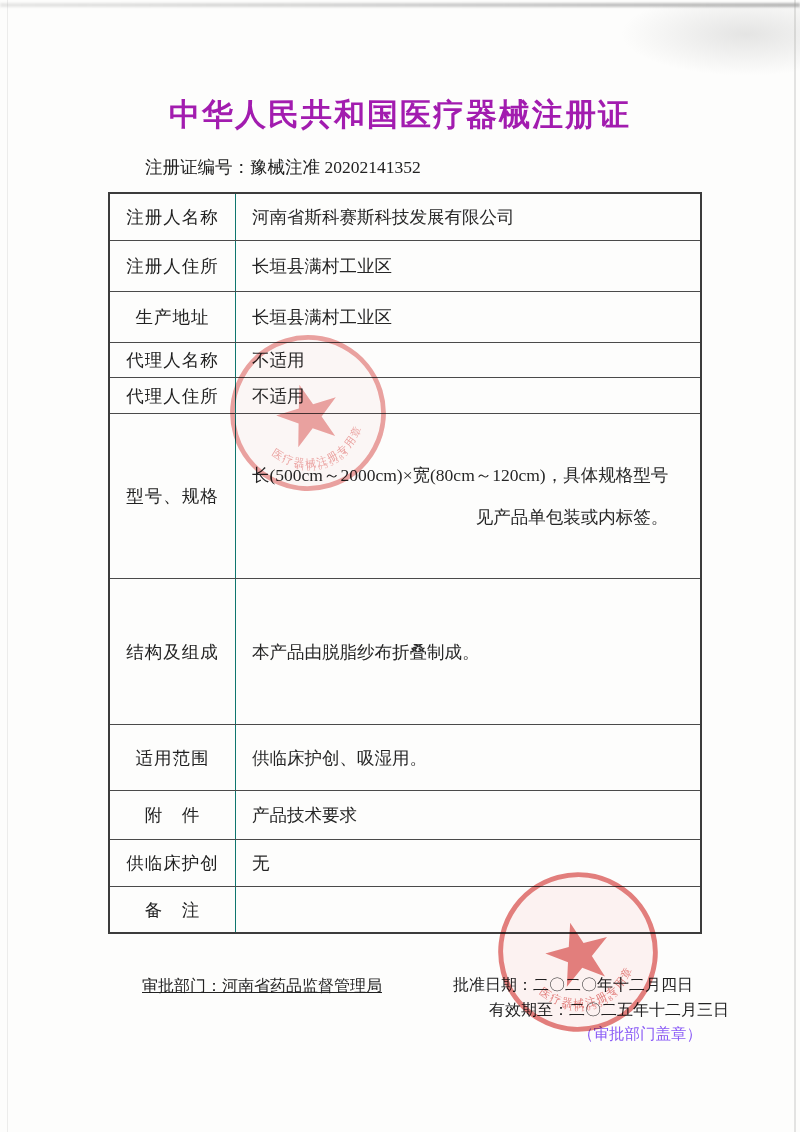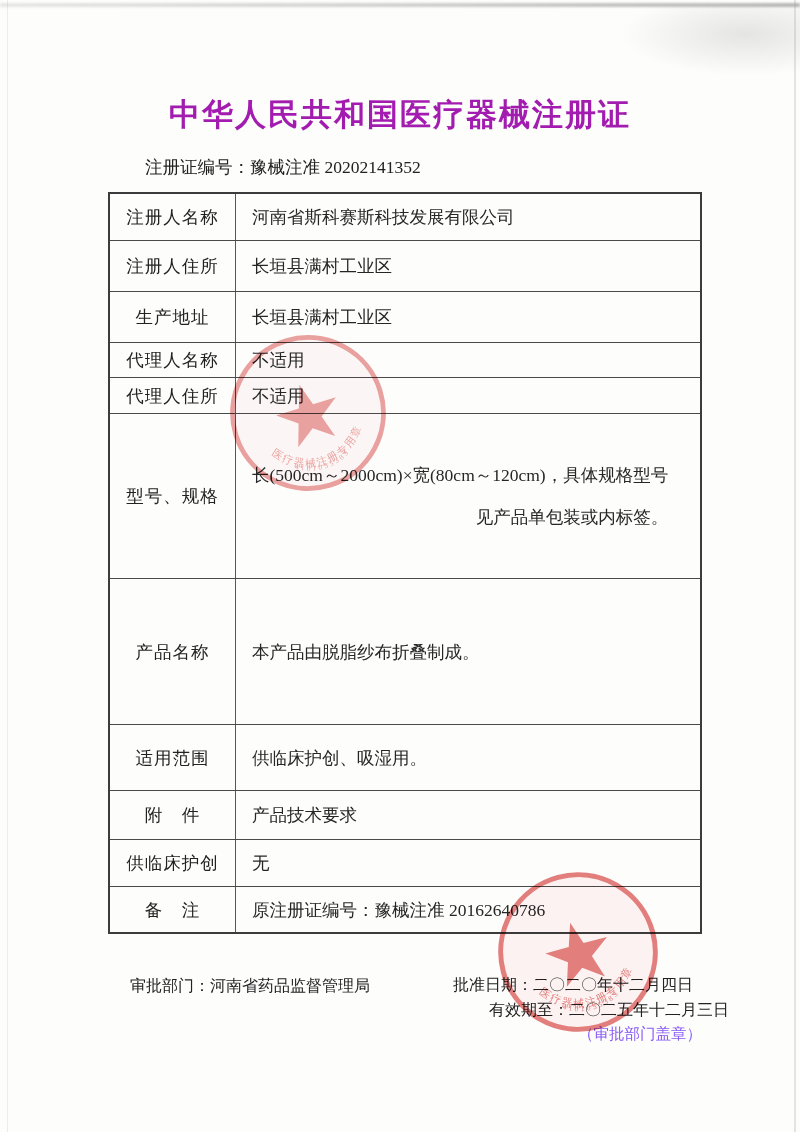--- a/index.html
+++ b/index.html
@@ -86,7 +86,7 @@
 见产品单包装或内标签。</div>
   </div>
   <div class="row h146">
-    <div class="cell lab">产品名称</div>
+    <div class="cell lab">结构及组成</div>
     <div class="cell val">本产品由脱脂纱布折叠制成。</div>
   </div>
   <div class="row h66">

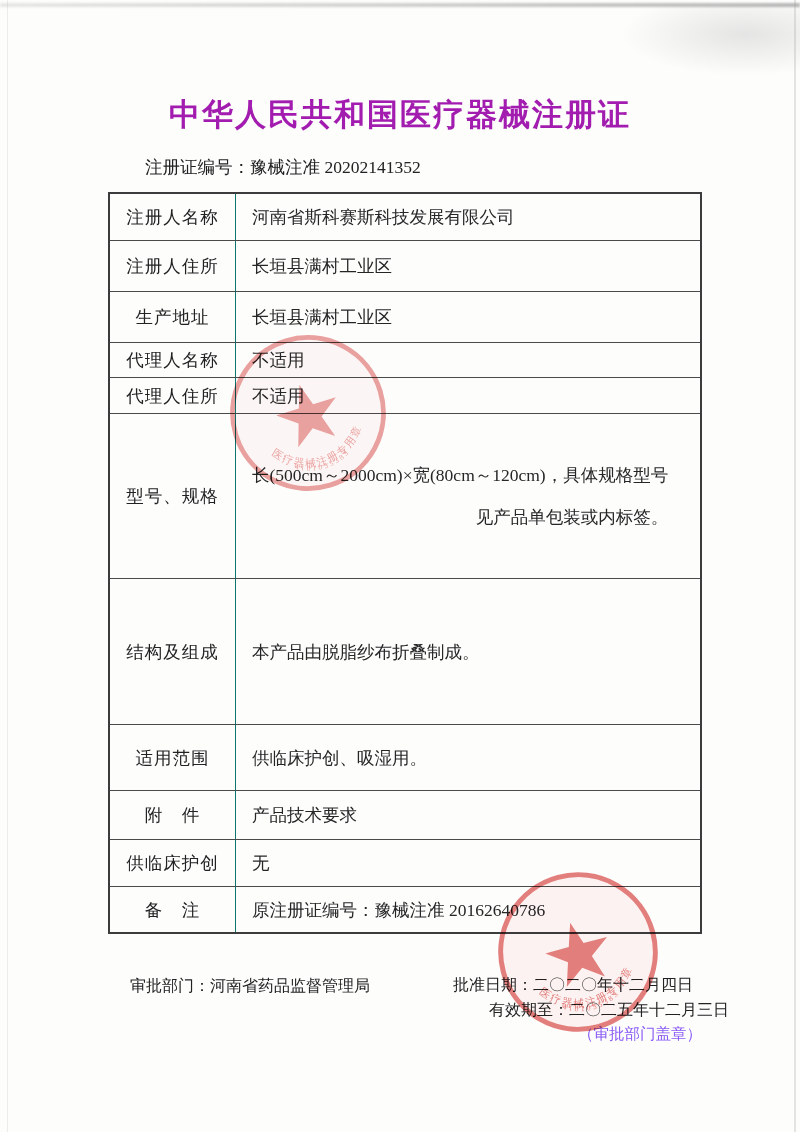--- a/index.html
+++ b/index.html
@@ -103,7 +103,6 @@
   </div>
   <div class="row h46">
     <div class="cell lab">备　注</div>
-    <div class="cell val">原注册证编号：豫械注准 20162640786</div>
   </div>
 </div>
 

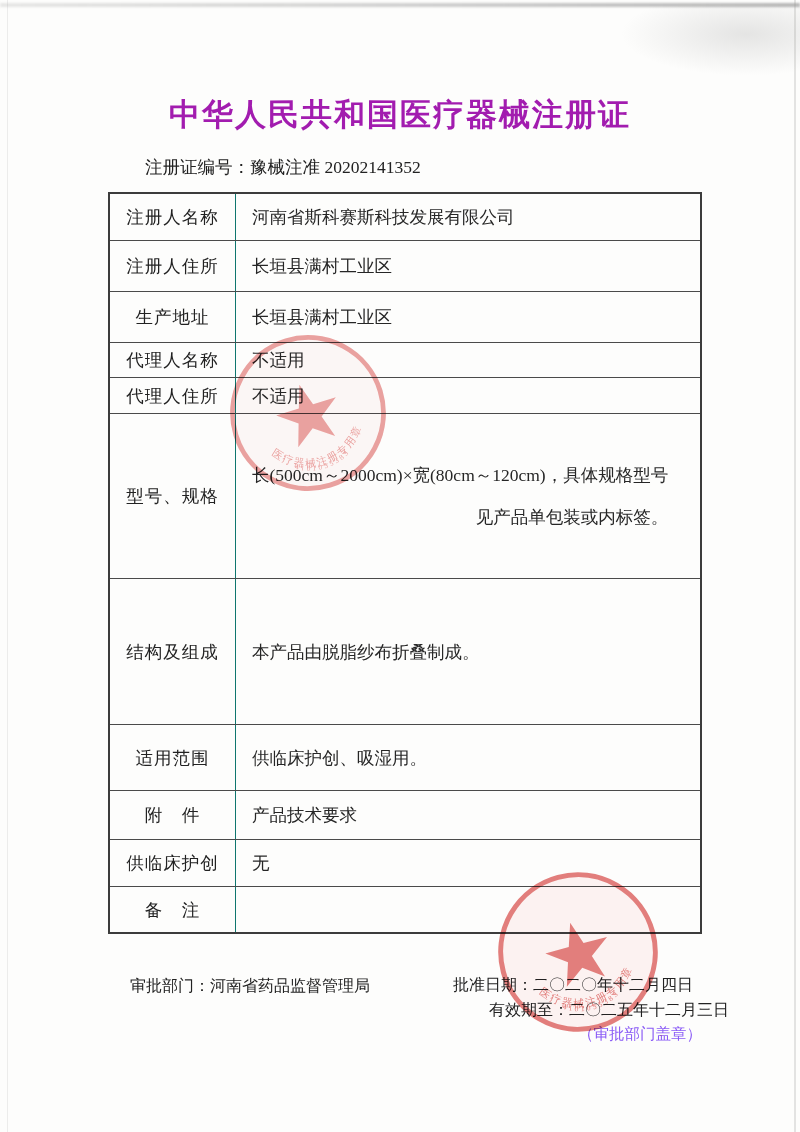--- a/index.html
+++ b/index.html
@@ -37,7 +37,7 @@
   .h165 .val{line-height:42px;text-align:right;}
 
   
-  .footer-dept{position:absolute;left:130px;top:976px;font-size:16px;color:#222;}
+  .footer-dept{position:absolute;left:142px;top:976px;font-size:16px;color:#222;text-decoration:underline;}
   .footer-date1{position:absolute;left:453px;top:975px;font-size:16px;color:#222;}
   .footer-date2{position:absolute;left:453px;top:1000px;font-size:16px;color:#222;margin-left:36px;}
   .footer-sealnote{position:absolute;left:453px;top:1024px;width:249px;text-align:right;

